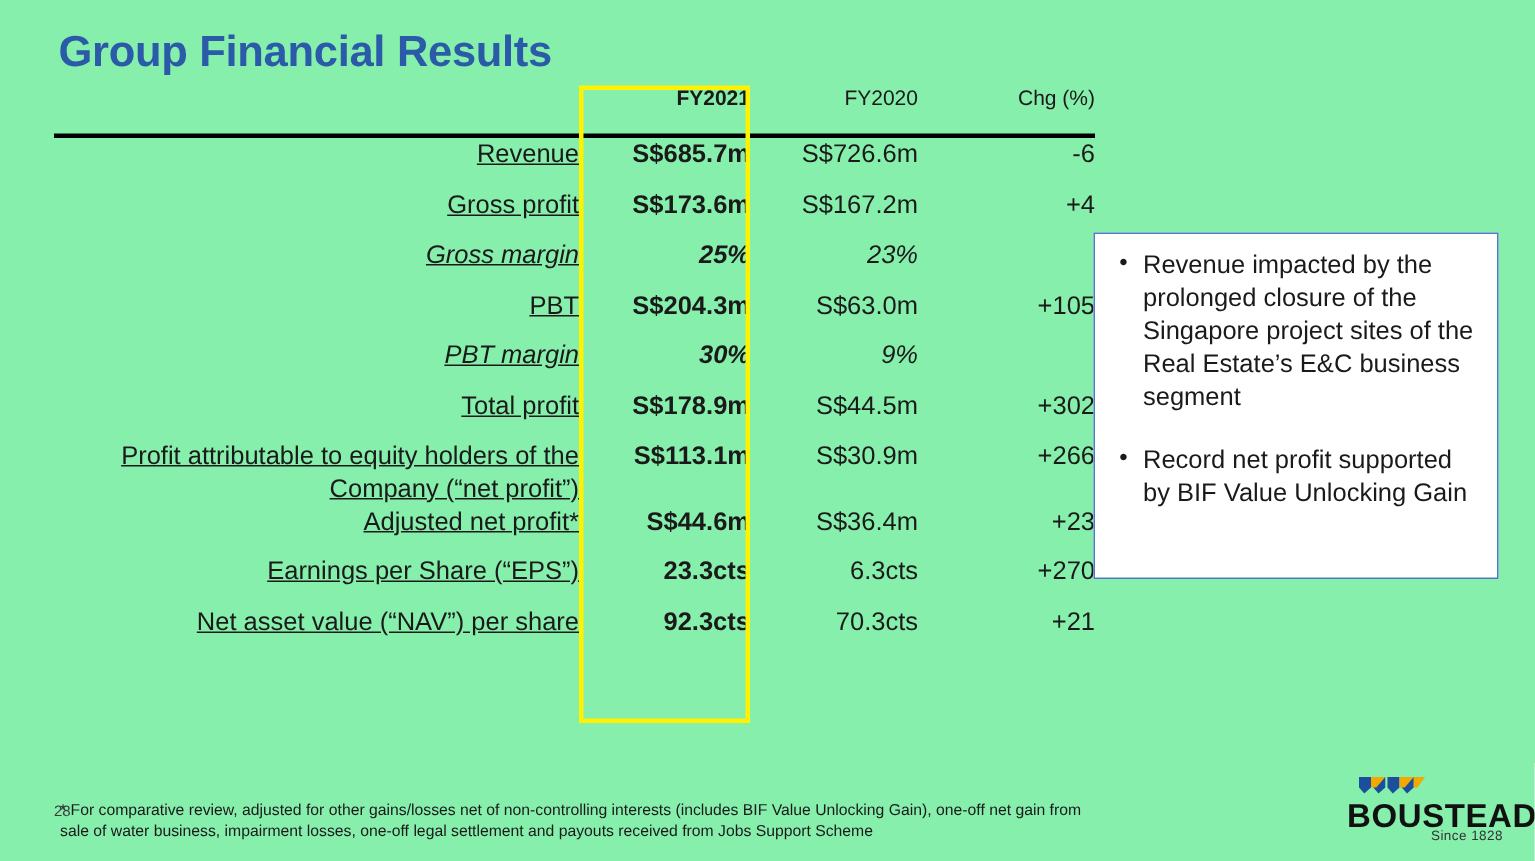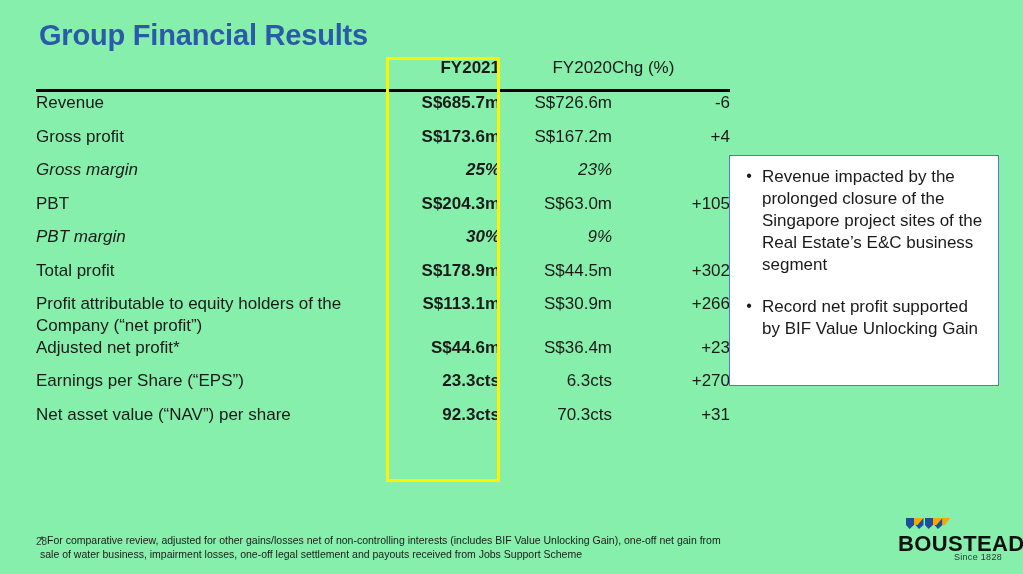--- a/index.html
+++ b/index.html
@@ -80,7 +80,7 @@
 
   #results-table thead th {
     height: 32px;
-    font-size: 17px;
+    font-size: 14px;
     padding-bottom: 3px;
   }
   th.h-label { text-align: left; }

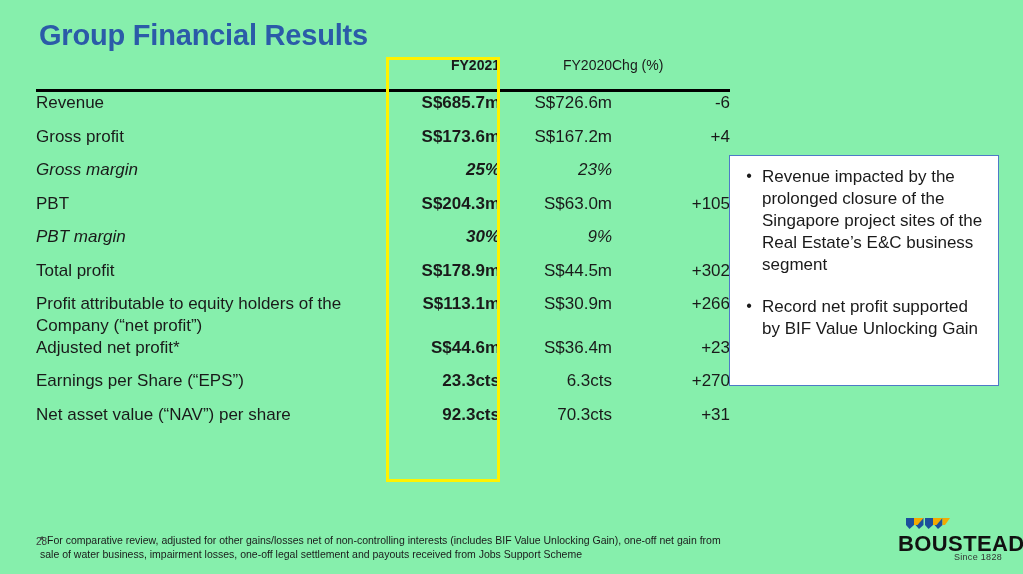--- a/index.html
+++ b/index.html
@@ -95,7 +95,7 @@
     padding-right: 10px;
   }
   th.h-chg {
-    text-align: left;
+    text-align: right;
     font-weight: normal;
     padding-right: 0px;
   }

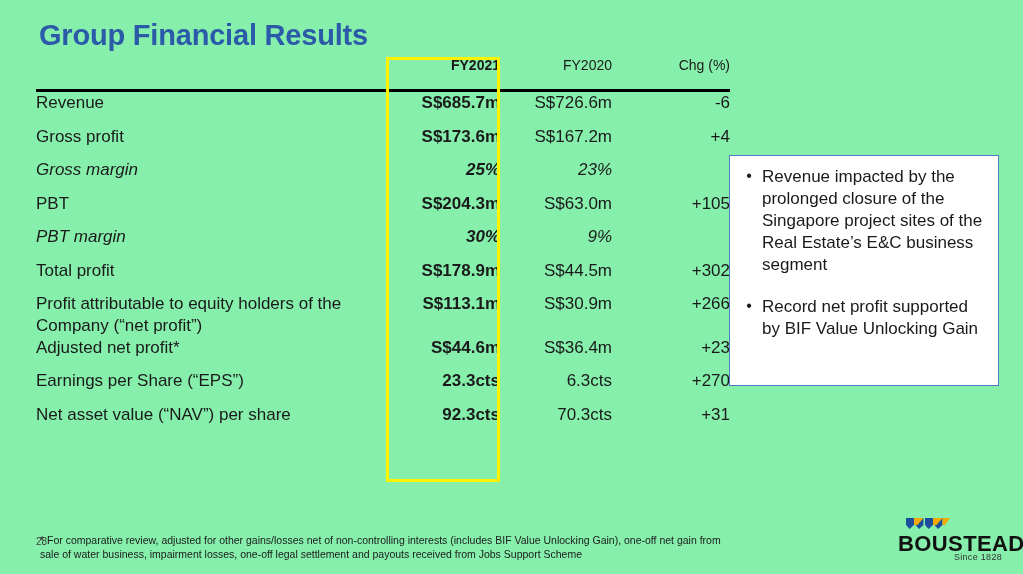--- a/index.html
+++ b/index.html
@@ -102,9 +102,10 @@
 
   #results-table tbody tr { height: 33.5px; }
   td.t-label {
-    text-align: left;
+    text-align: right;
     padding-right: 16px;
     padding-top: 3px;
+    text-decoration: underline;
   }
   td.t-fy1 {
     text-align: right;

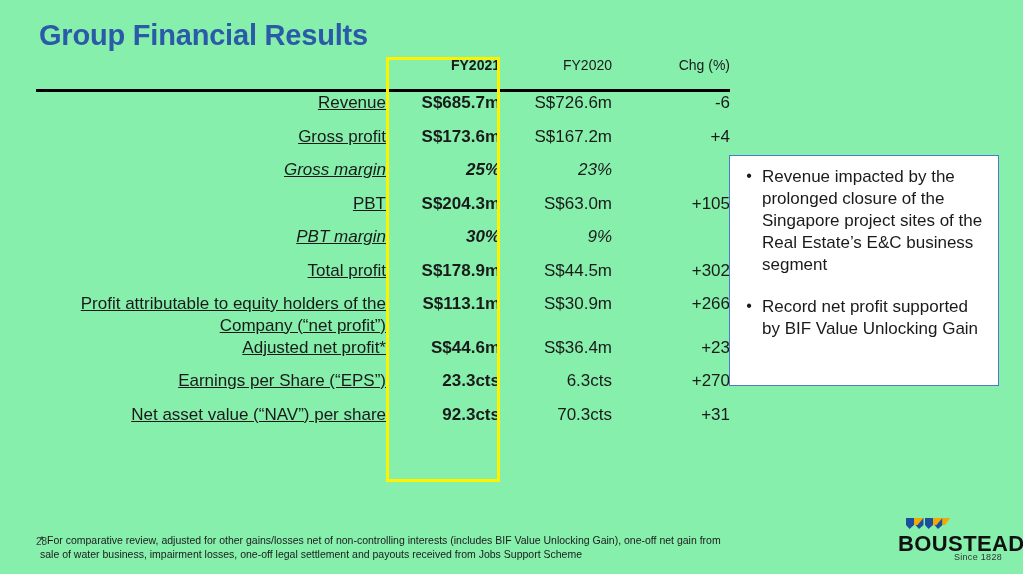--- a/index.html
+++ b/index.html
@@ -299,7 +299,7 @@
           <td class="t-label">Net asset value (“NAV”) per share</td>
           <td class="t-fy1">92.3cts</td>
           <td class="t-fy2">70.3cts</td>
-          <td class="t-chg">+31</td>
+          <td class="t-chg">+21</td>
         </tr>
       </tbody>
   </table>

